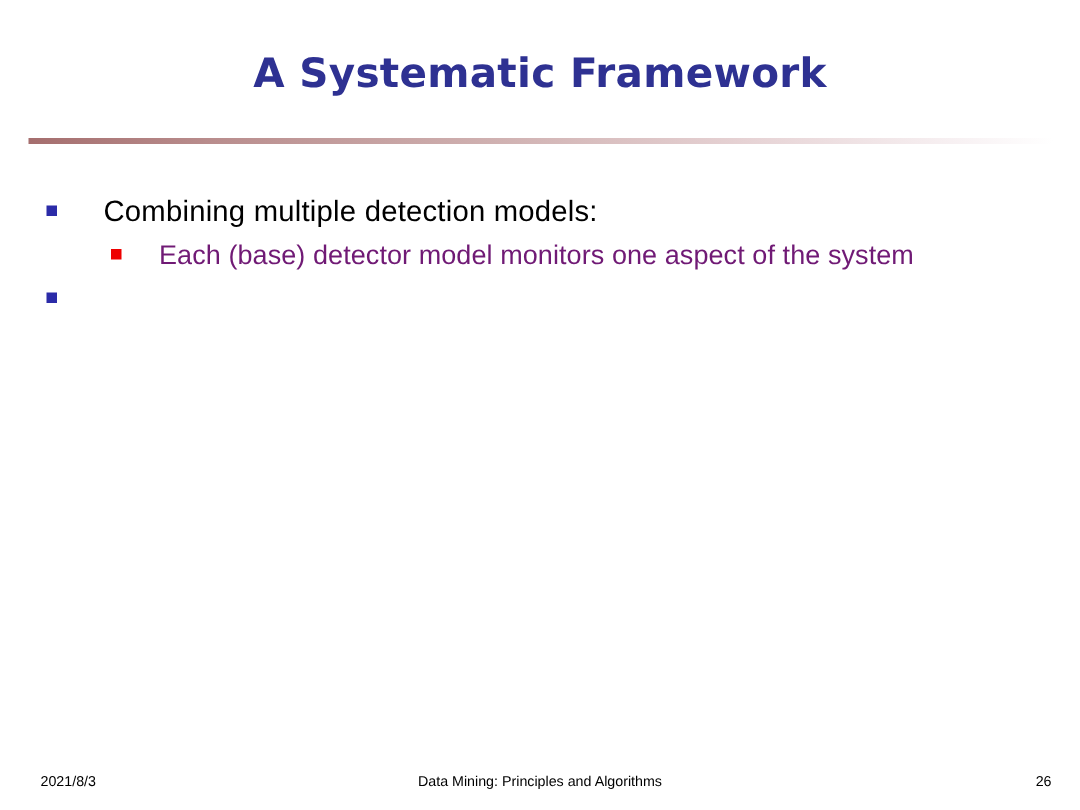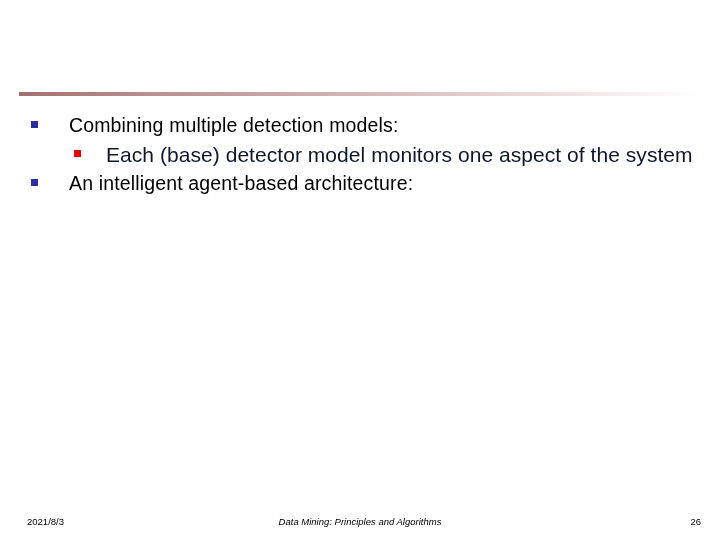--- a/index.html
+++ b/index.html
@@ -154,6 +154,7 @@
 
 <div class="slide">
 
+  <div class="slide-title">A Systematic Framework</div>
 
   <div class="title-rule"></div>
 

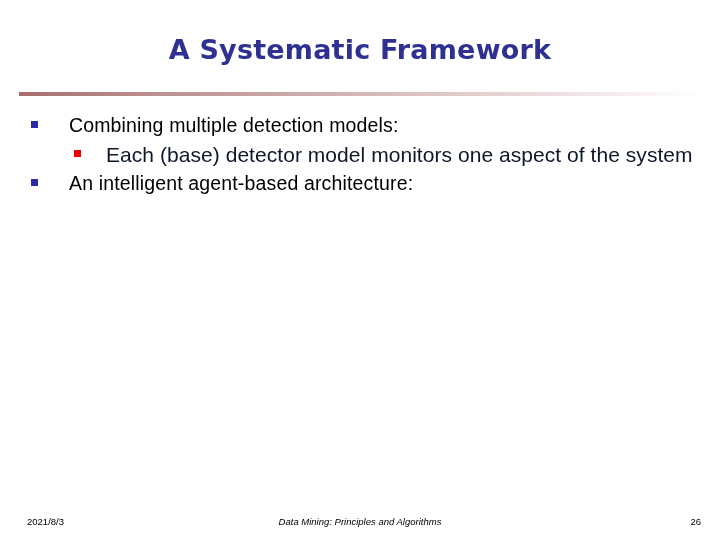--- a/index.html
+++ b/index.html
@@ -48,7 +48,7 @@
   .body-area {
     position: absolute;
     left: 28px;
-    top: 111px;
+    top: 127px;
     width: 672px;
   }
 

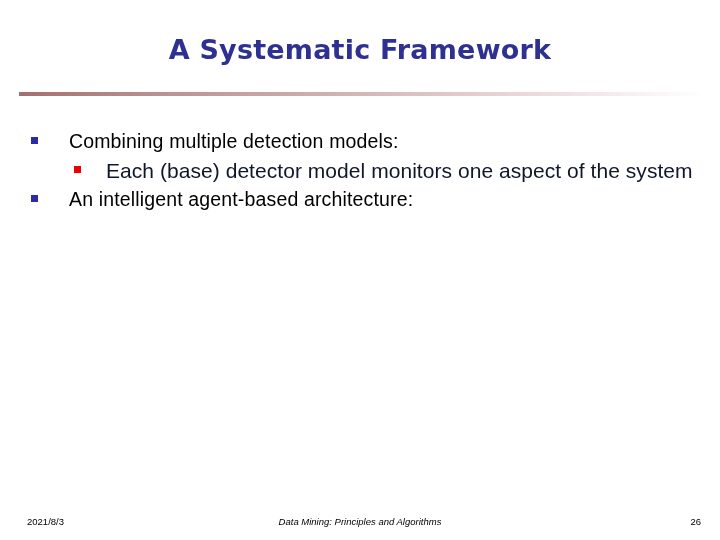--- a/index.html
+++ b/index.html
@@ -90,9 +90,9 @@
   li.l2 {
     position: relative;
     padding-left: 37px;
-    font-size: 21px;
+    font-size: 18px;
     line-height: 29px;
-    color: #0f172a;
+    color: #701a75;
   }
 
   li.l2 > .bullet-sq {

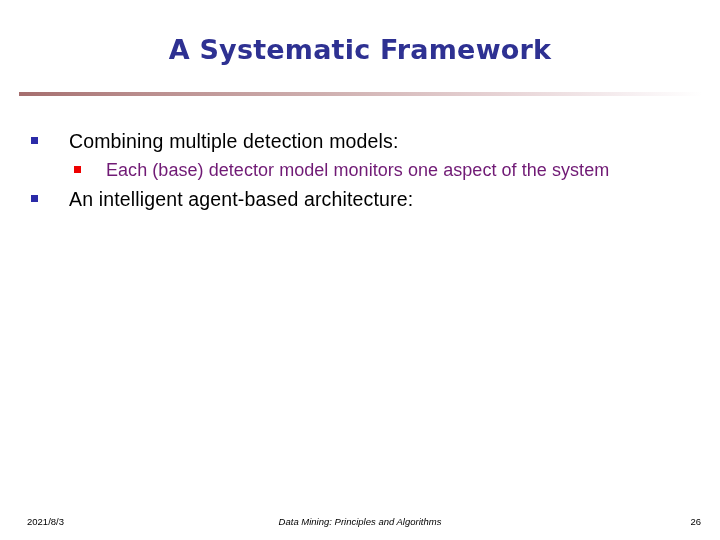--- a/index.html
+++ b/index.html
@@ -174,7 +174,6 @@
 
       <li class="l1">
         <span class="bullet-sq"></span>
-        <span class="l1-text wide">An intelligent agent-based architecture:</span>
       </li>
 
     </ul>

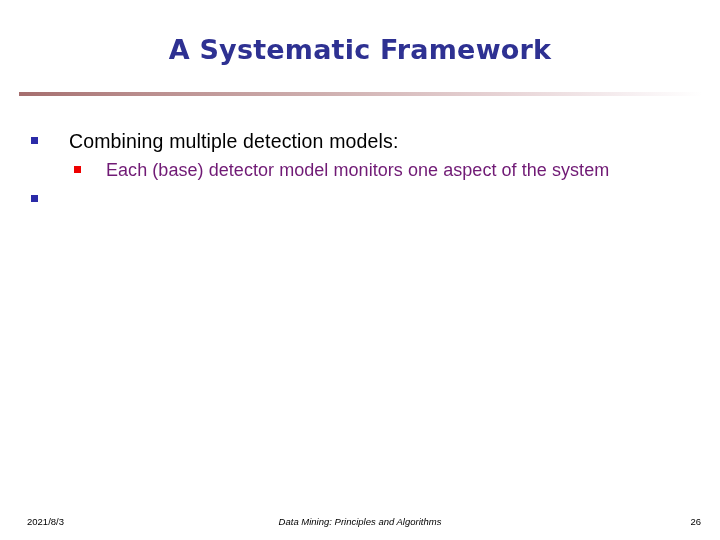--- a/index.html
+++ b/index.html
@@ -140,7 +140,6 @@
     right: 0;
     top: 2px;
     text-align: center;
-    font-style: italic;
   }
 
   .footer-page {

